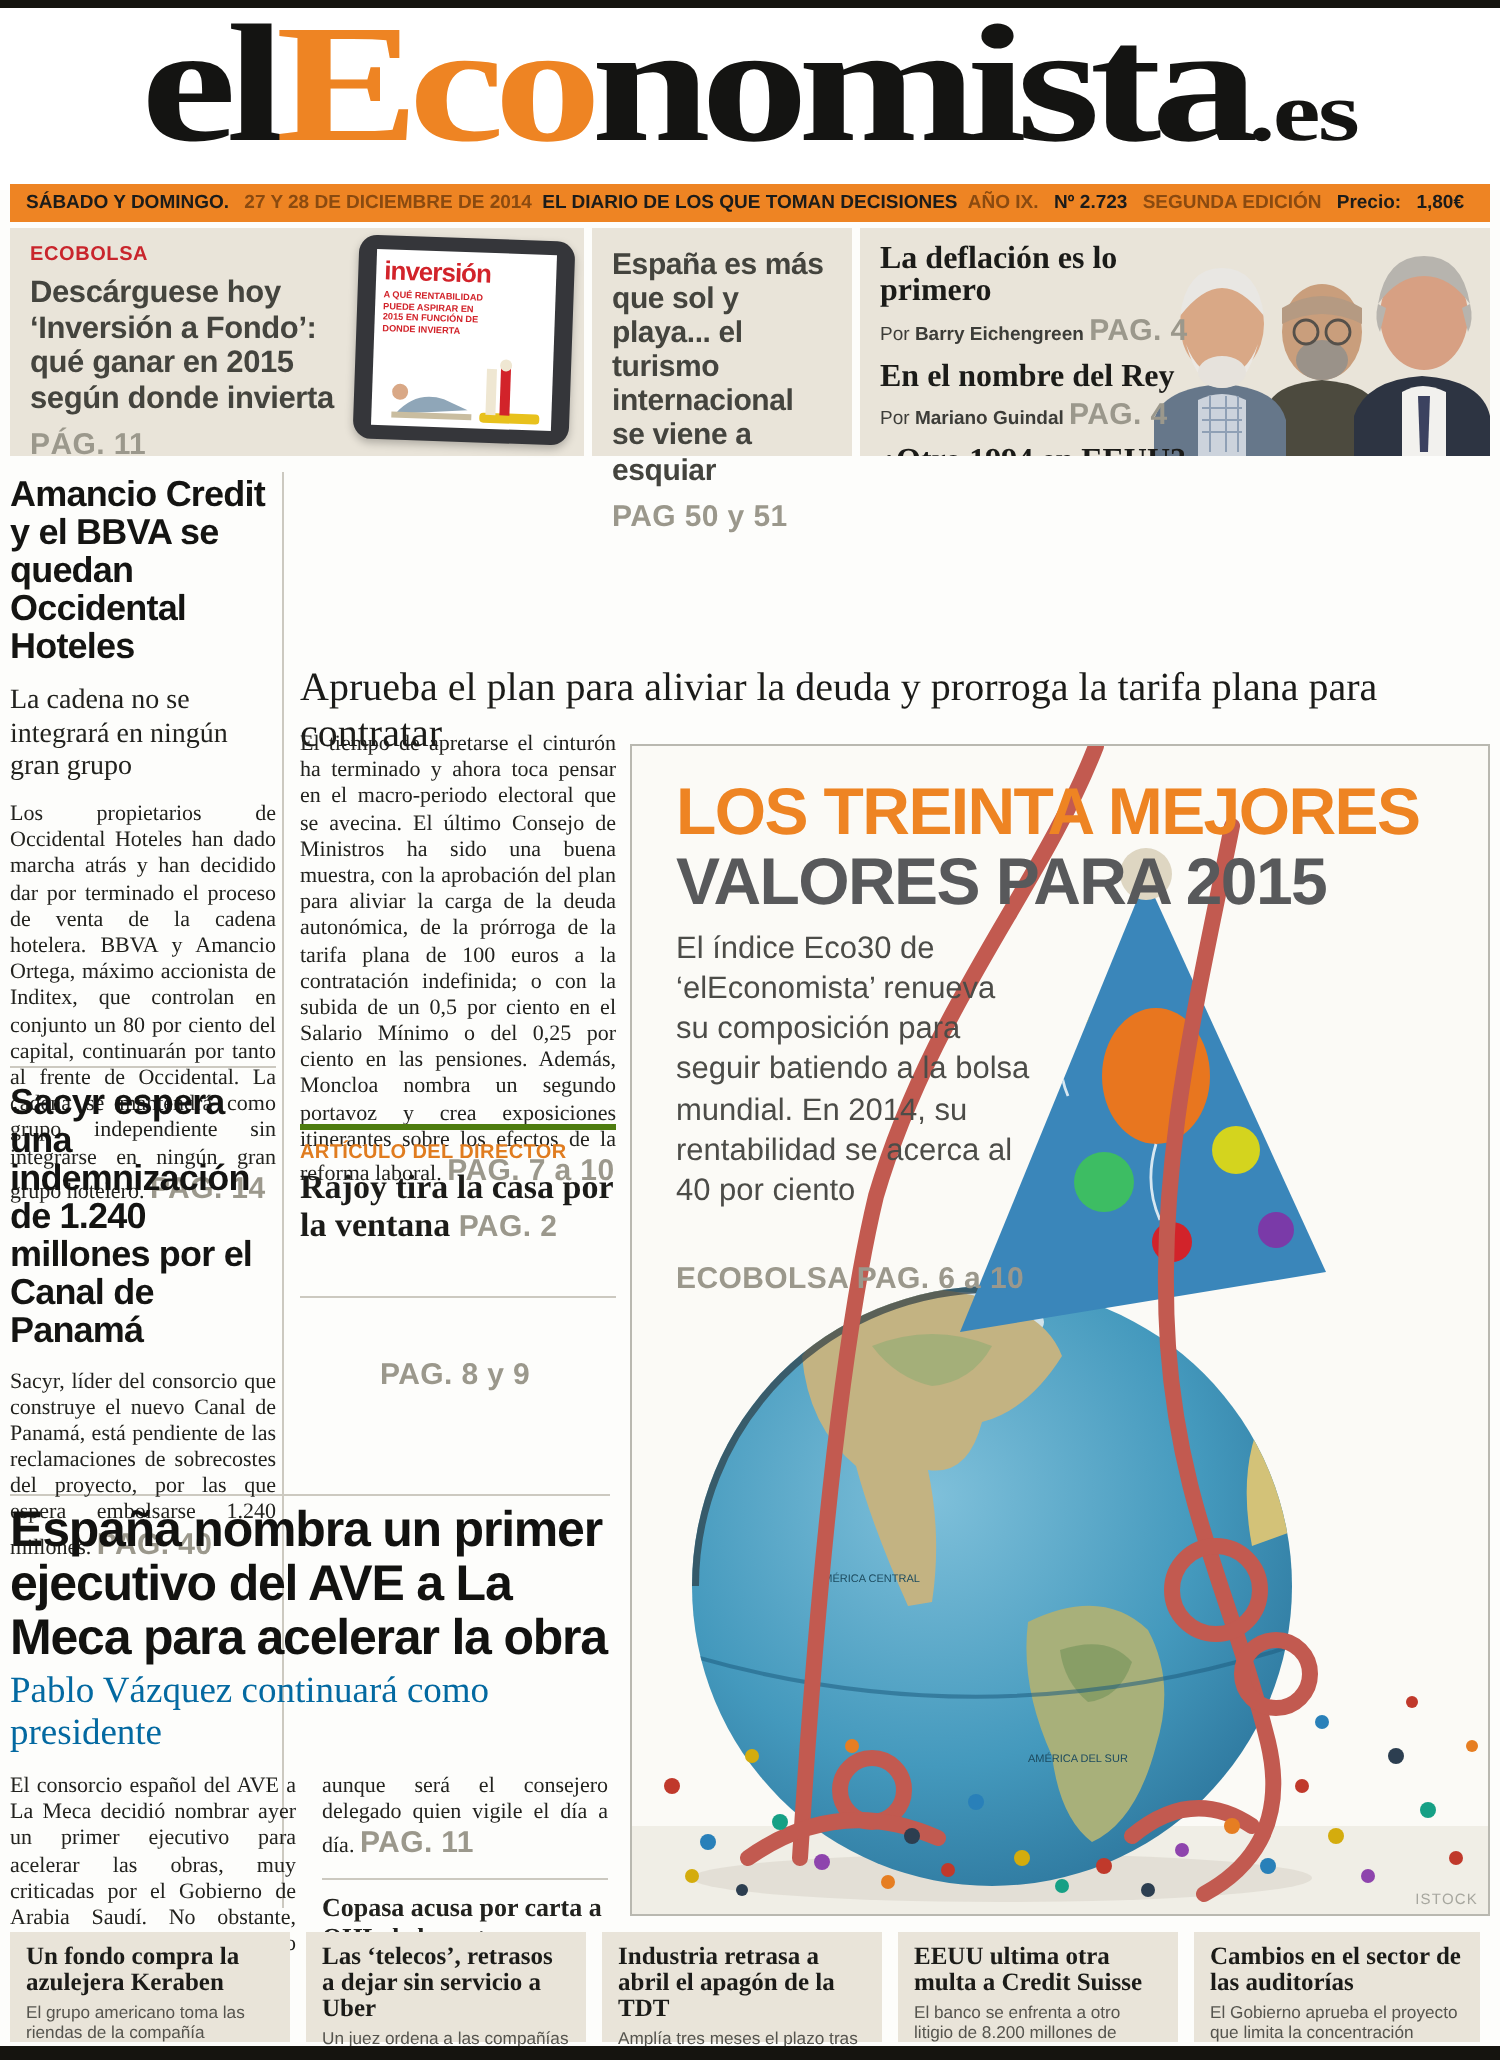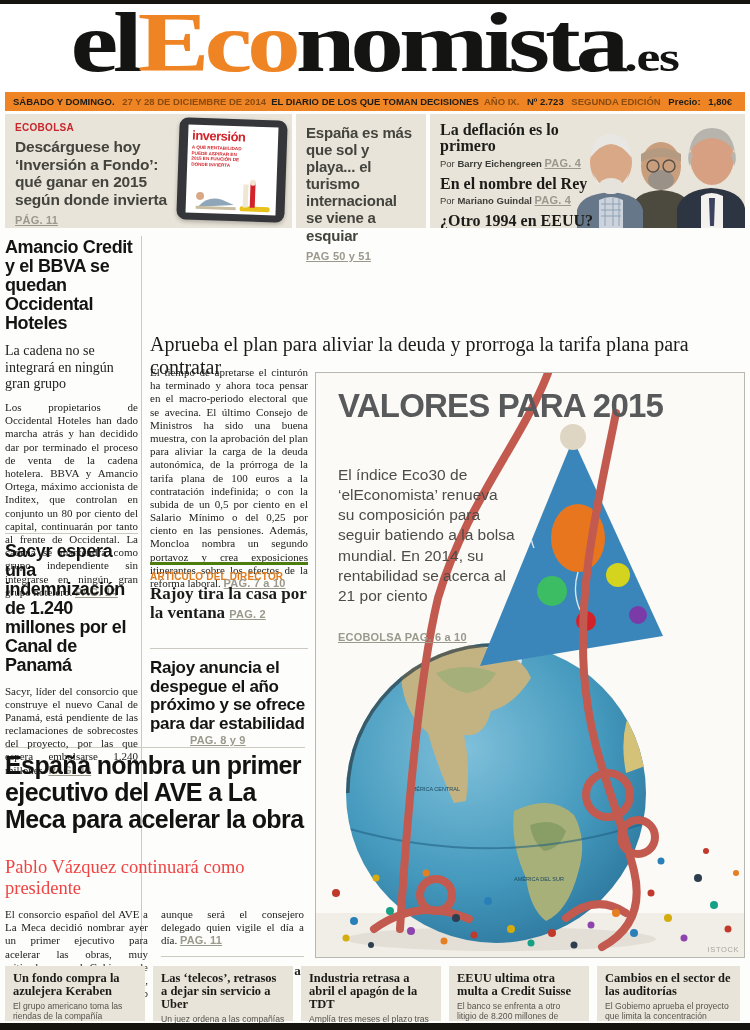--- a/index.html
+++ b/index.html
@@ -22,7 +22,7 @@
   .tbox{position:absolute;top:114px;height:114px;background:#e9e4d9;box-sizing:border-box;padding:8px 10px;}
   .kicker-red{color:#c9252c;font-weight:bold;font-size:10px;letter-spacing:.3px;}
   .teaser-h{font-weight:bold;font-size:15px;line-height:1.14;color:#44443e;letter-spacing:-.2px;margin-top:5px;}
-  .pg{color:#9b988c;font-weight:bold;font-size:11px;font-family:"Liberation Sans",sans-serif;letter-spacing:.2px;text-decoration:underline;}
+  .pg{color:#9b988c;font-weight:bold;font-size:15px;font-family:"Liberation Sans",sans-serif;letter-spacing:.2px;}
   .tablet{position:absolute;top:5px;right:6px;width:108px;height:102px;background:#35363a;border-radius:9px;
     box-shadow:0 2px 4px rgba(0,0,0,.25);transform:rotate(2deg);padding:7px 9px;box-sizing:border-box;}
   .tablet .screen{width:100%;height:100%;background:#fff;overflow:hidden;position:relative;}

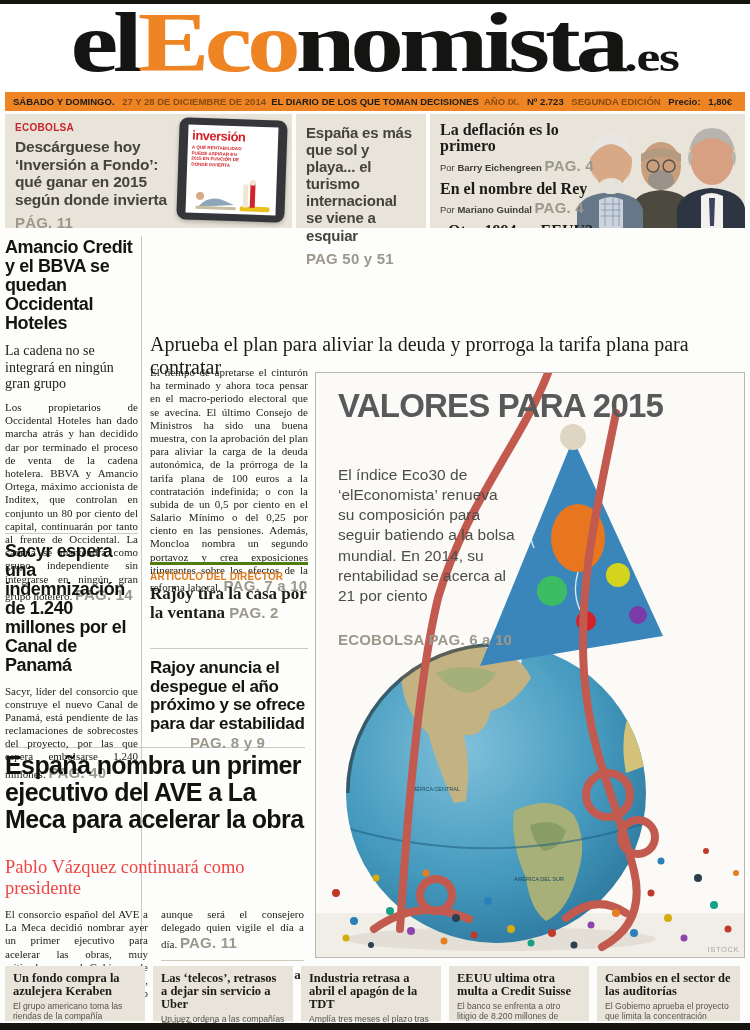--- a/index.html
+++ b/index.html
@@ -290,6 +290,7 @@
       </g>
     </svg>
     <div class="ft">
+      <div class="l1">LOS TREINTA MEJORES</div>
       <div class="l2">VALORES PARA 2015</div>
     </div>
     <div class="fbody">El índice Eco30 de ‘elEconomista’ renueva su composición para seguir batiendo a la bolsa mundial. En 2014, su rentabilidad se acerca al 21 por ciento</div>

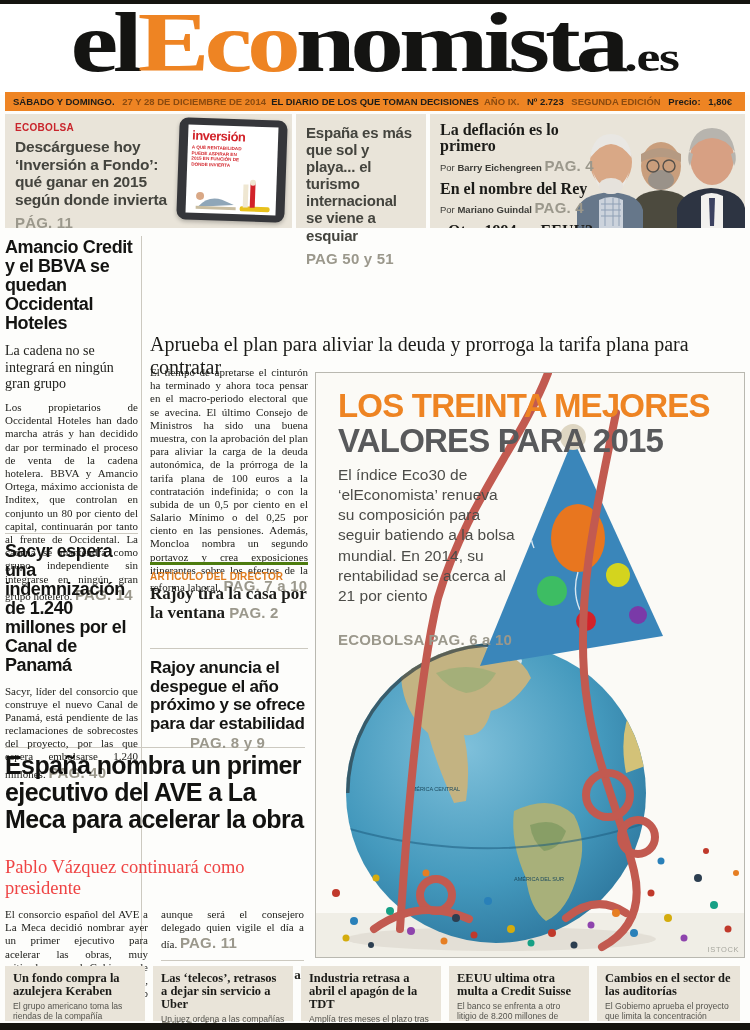--- a/index.html
+++ b/index.html
@@ -293,7 +293,7 @@
       <div class="l1">LOS TREINTA MEJORES</div>
       <div class="l2">VALORES PARA 2015</div>
     </div>
-    <div class="fbody">El índice Eco30 de ‘elEconomista’ renueva su composición para seguir batiendo a la bolsa mundial. En 2014, su rentabilidad se acerca al 21 por ciento</div>
+    <div class="fbody">El índice Eco30 de ‘elEconomista’ renueva su composición para seguir batiendo a la bolsa mundial. En 2014, su rentabilidad se acerca al 40 por ciento</div>
     <div class="pg fpage">ECOBOLSA PAG. 6 a 10</div>
     <div class="fcredit">ISTOCK</div>
   </section>

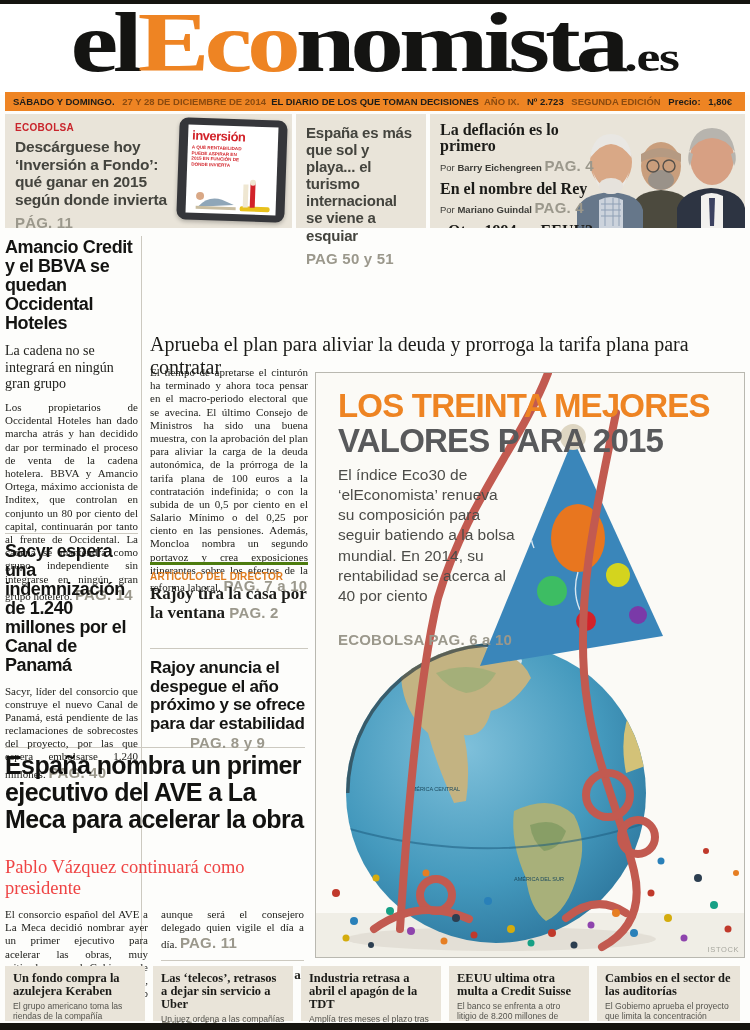--- a/index.html
+++ b/index.html
@@ -195,7 +195,6 @@
   </div>
 
   <div class="rajoy">
-    <div class="rt">Rajoy anuncia el despegue el año próximo y se ofrece para dar estabilidad</div>
     <span class="pg">PAG. 8 y 9</span>
   </div>
 

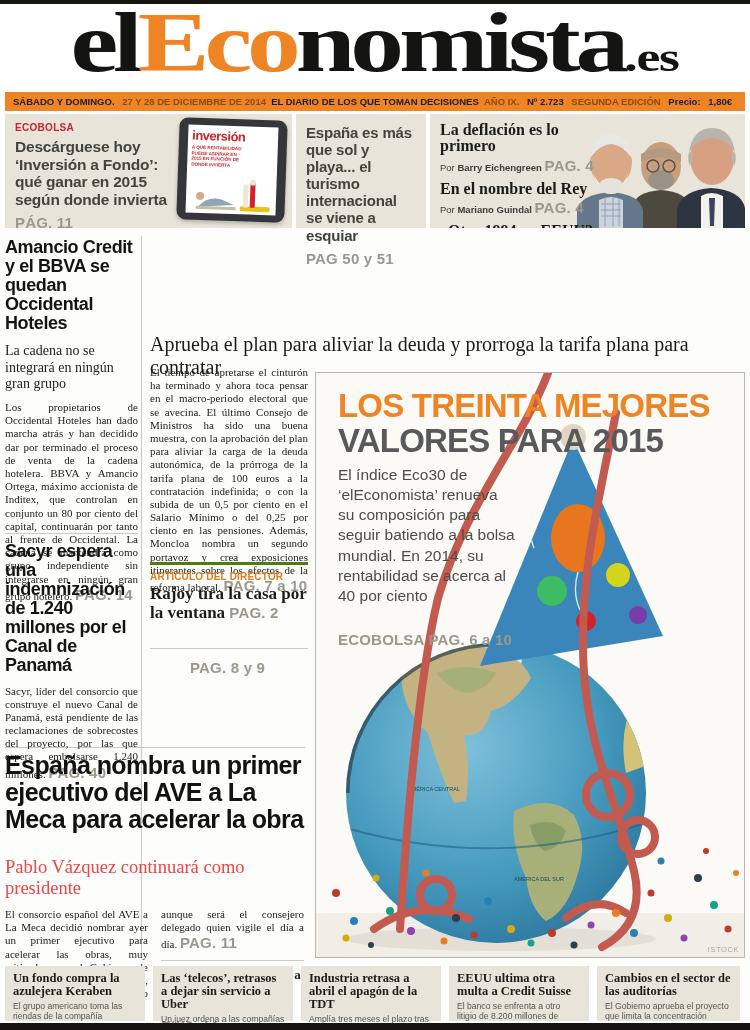--- a/index.html
+++ b/index.html
@@ -51,7 +51,7 @@
   .director .dt{font-family:"Liberation Serif",serif;font-weight:bold;font-size:17px;line-height:1.1;margin-top:3px;color:#1b1b18;}
   .rajoy{position:absolute;left:150px;top:648px;width:158px;border-top:1px solid #ccc9c0;padding-top:10px;}
   .rajoy .rt{font-weight:bold;font-size:17px;line-height:1.1;letter-spacing:-.3px;color:#141412;}
-  .rajoy .pg{display:block;margin-top:0;padding-left:40px;}
+  .rajoy .pg{display:block;margin-top:20px;padding-left:40px;}
   
   .feature{position:absolute;left:315px;top:372px;width:430px;height:586px;border:1px solid #b9b8b0;background:#fdfdfb;box-sizing:border-box;overflow:hidden;}
   .feature svg{position:absolute;left:0;top:0;}

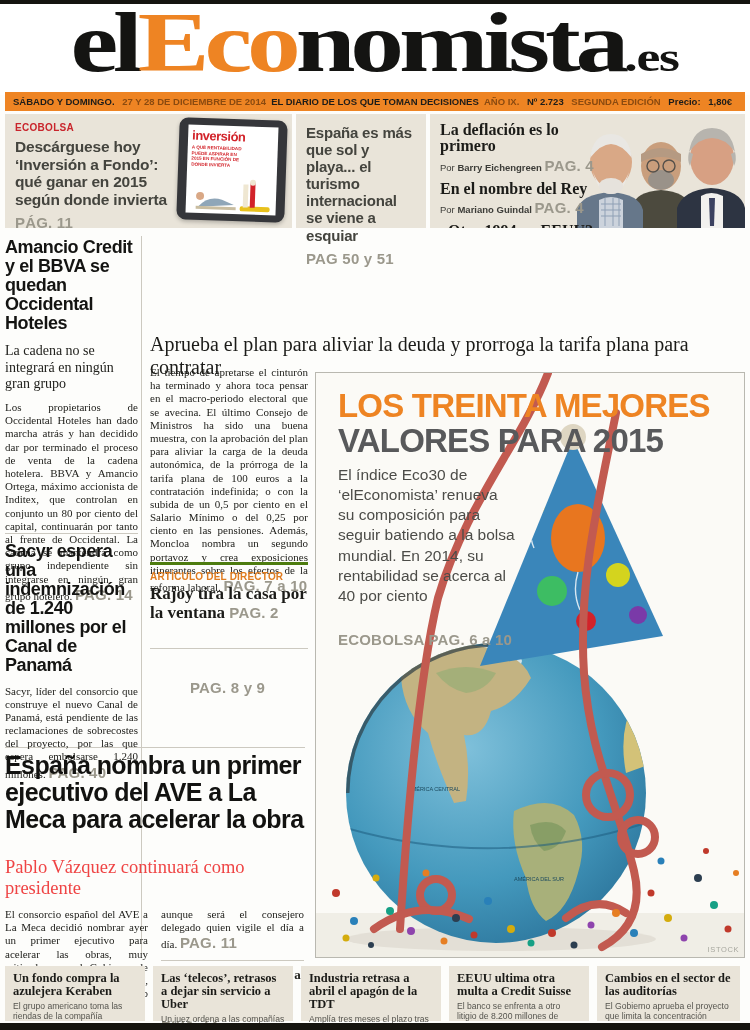--- a/index.html
+++ b/index.html
@@ -64,7 +64,7 @@
   
   .ave{position:absolute;left:5px;top:752px;width:300px;}
   .ave .at{font-weight:bold;font-size:25px;line-height:1.08;letter-spacing:-.6px;color:#121210;}
-  .ave .as{font-family:"Liberation Serif",serif;font-size:18.5px;margin-top:24px;color:#ef4444;}
+  .ave .as{font-family:"Liberation Serif",serif;font-size:18.5px;margin-top:3px;color:#0369a1;}
   .ave .cols{display:flex;gap:13px;margin-top:9px;}
   .ave .c{width:143px;font-family:"Liberation Serif",serif;font-size:11px;line-height:1.2;text-align:justify;color:#22221e;}
   .ave .copasa{border-top:1px solid #ccc9c0;margin-top:8px;padding-top:7px;font-weight:bold;font-size:13px;line-height:1.15;text-align:left;}

